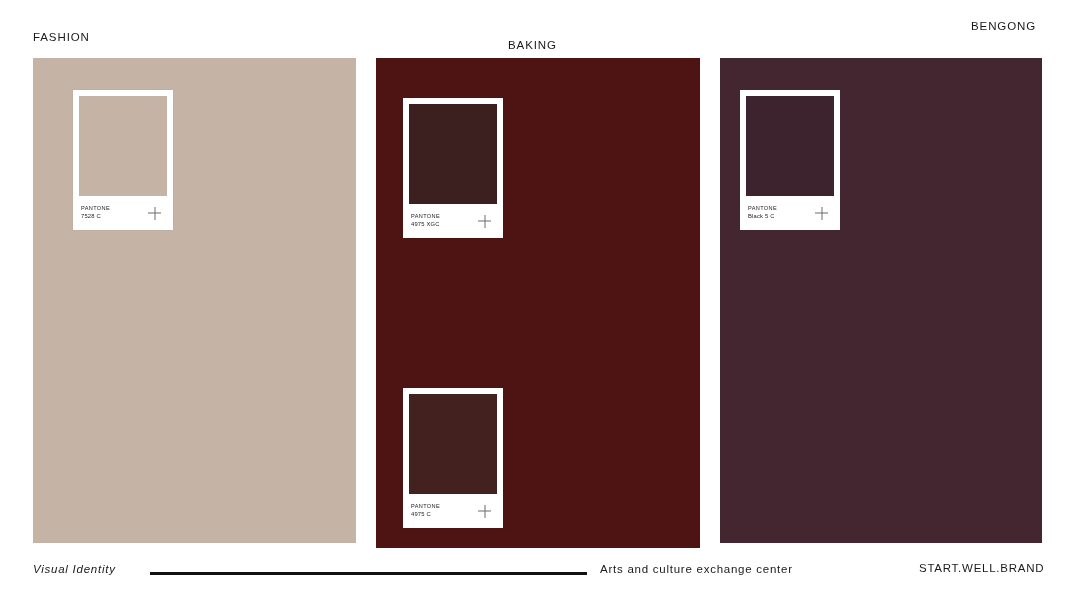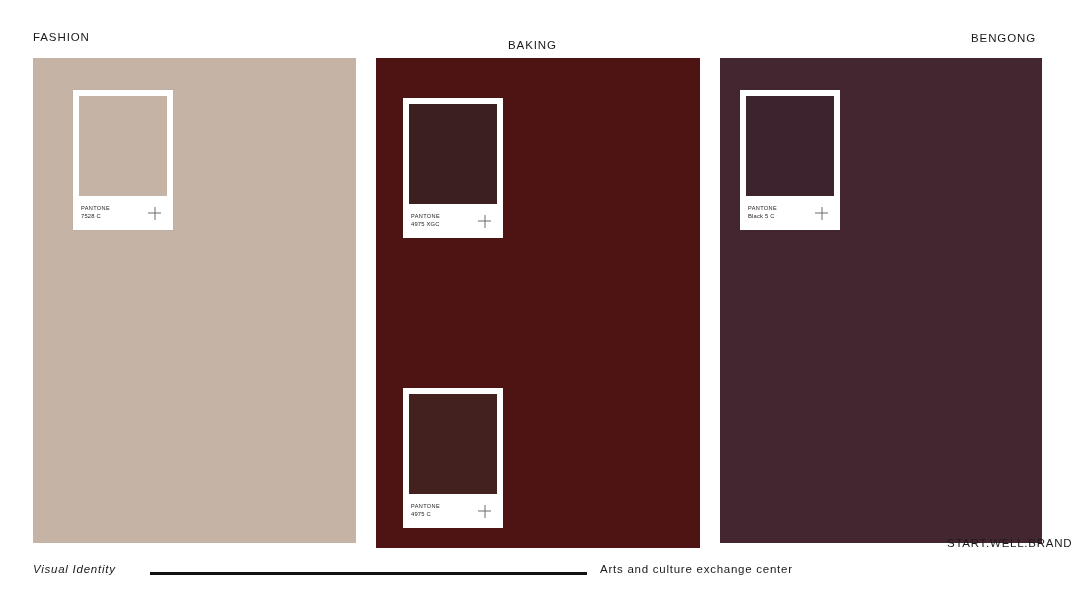--- a/index.html
+++ b/index.html
@@ -34,7 +34,7 @@
   }
   #hdr-fashion { left: 33px;  top: 31px; }
   #hdr-baking  { left: 508px; top: 31px; margin-top: 8px; }
-  #hdr-bengong { left: 971px; top: 32px; }
+  #hdr-bengong { left: 971px; top: 20px; }
 
   
   .panel {

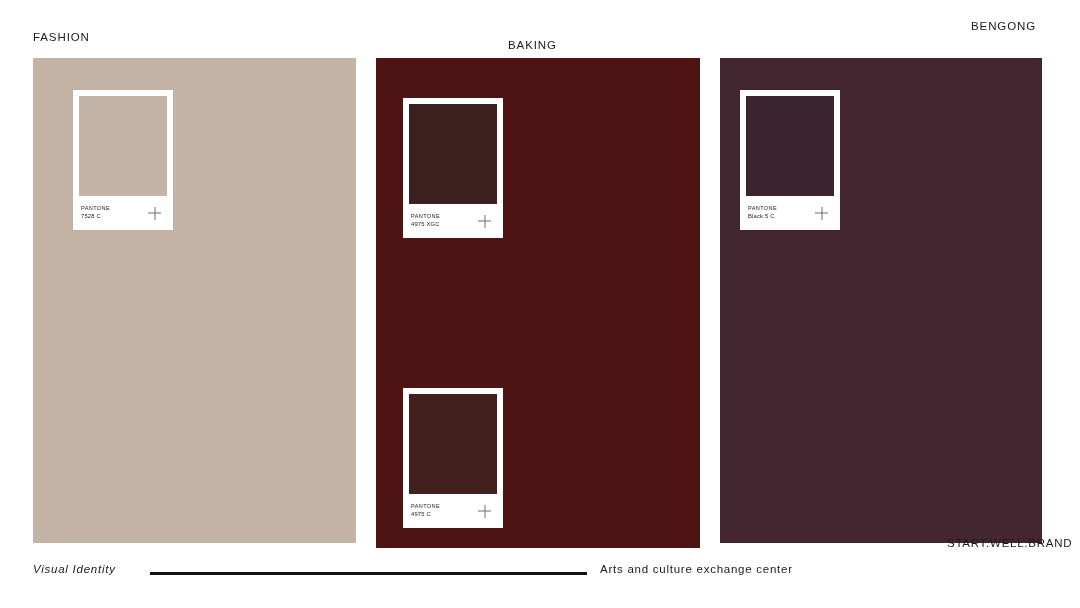--- a/index.html
+++ b/index.html
@@ -127,7 +127,7 @@
   }
   #ftr-left   { left: 33px;  top: 563px; font-style: italic; }
   #ftr-center { left: 600px; top: 563px; text-align: right; }
-  #ftr-right  { left: 919px; top: 537px; margin-left: 28px; }
+  #ftr-right  { left: 919px; top: 562px; }
 
   .footer-rule {
     position: absolute;

